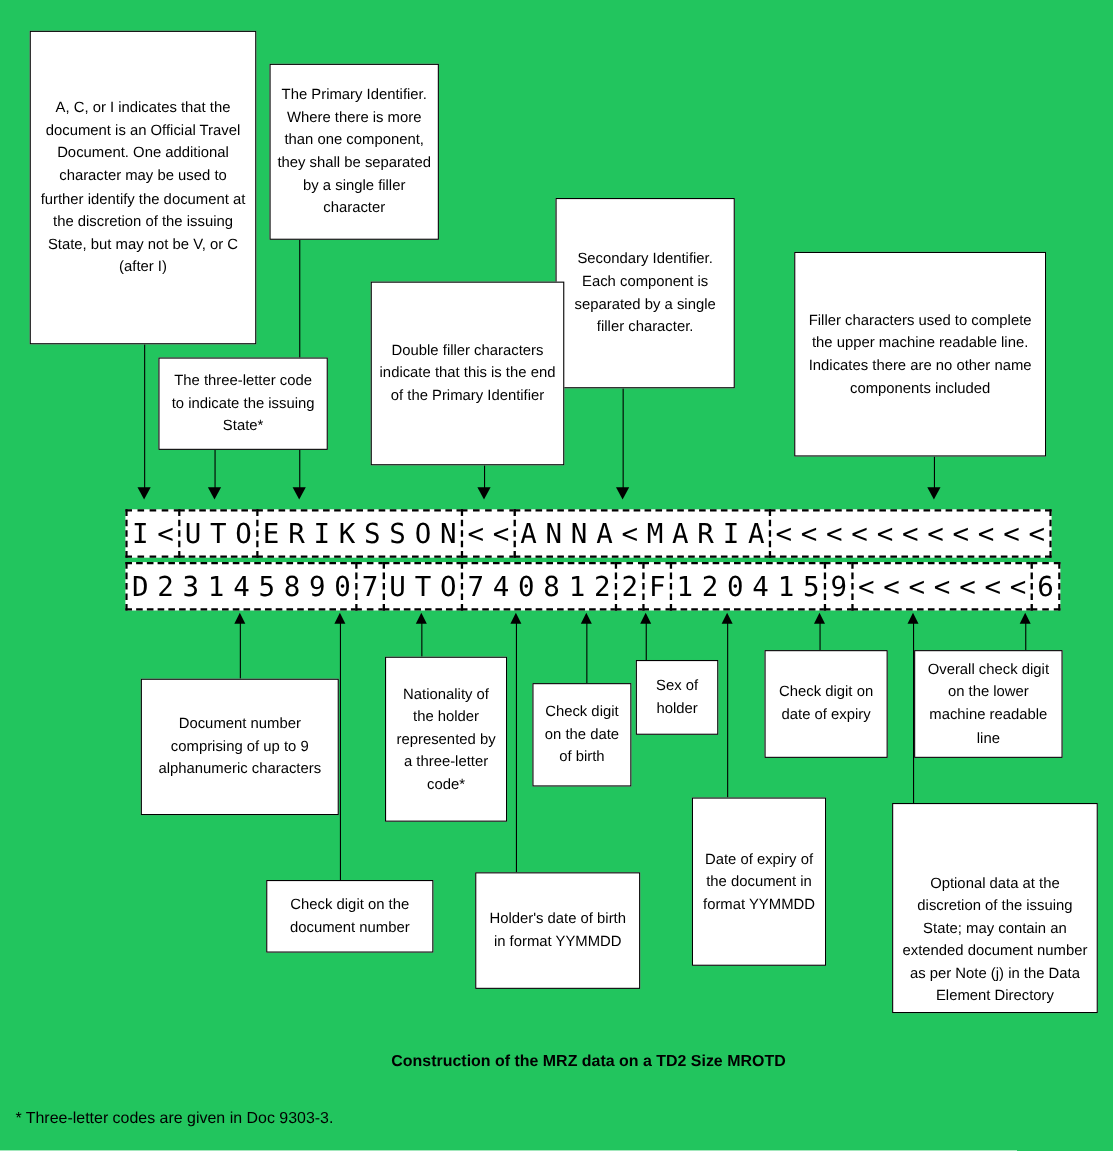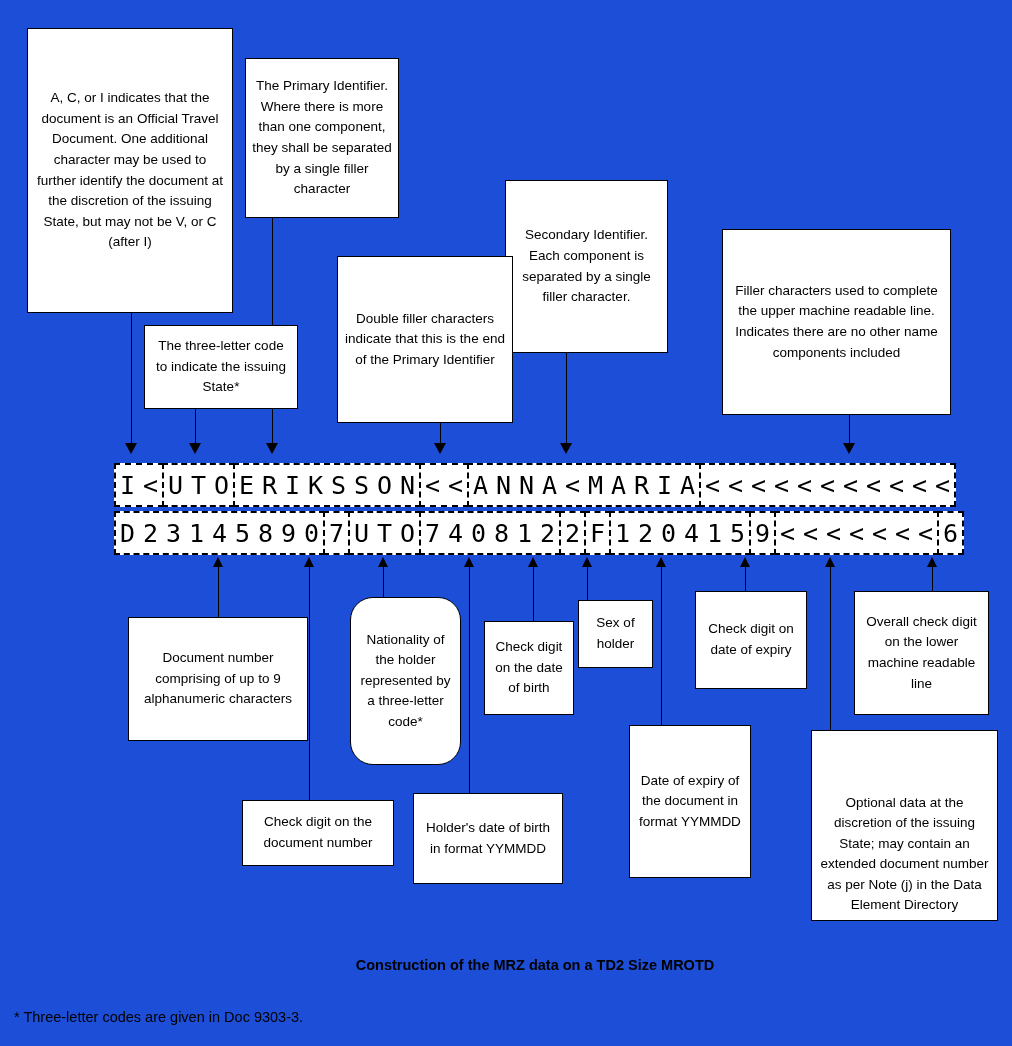--- a/index.html
+++ b/index.html
@@ -16,7 +16,7 @@
     width: 1012px;
     height: 1046px;
     overflow: hidden;
-    background: #1d4ed8;
+    background: #22c55e;
   }
 
   

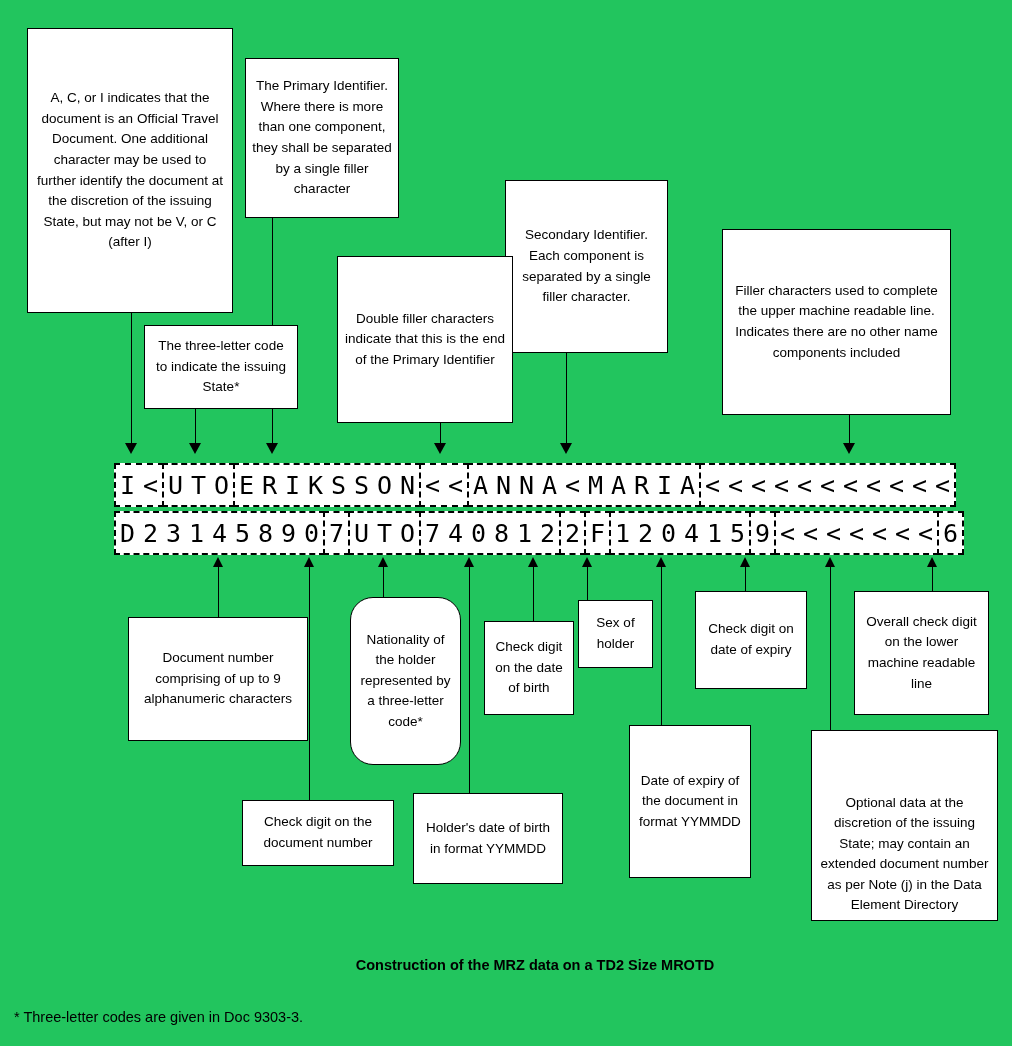--- a/index.html
+++ b/index.html
@@ -326,7 +326,7 @@
     <span>Optional data at the discretion of the issuing State; may contain an extended document number as per Note (j) in the Data Element Directory</span>
   </div>
 
-  <div class="box" style="left:854px; top:591px; width:135px; height:124px;">
+  <div class="box" style="left:831px; top:591px; width:135px; height:98px;">
     <span>Overall check digit on the lower machine readable line</span>
   </div>
 

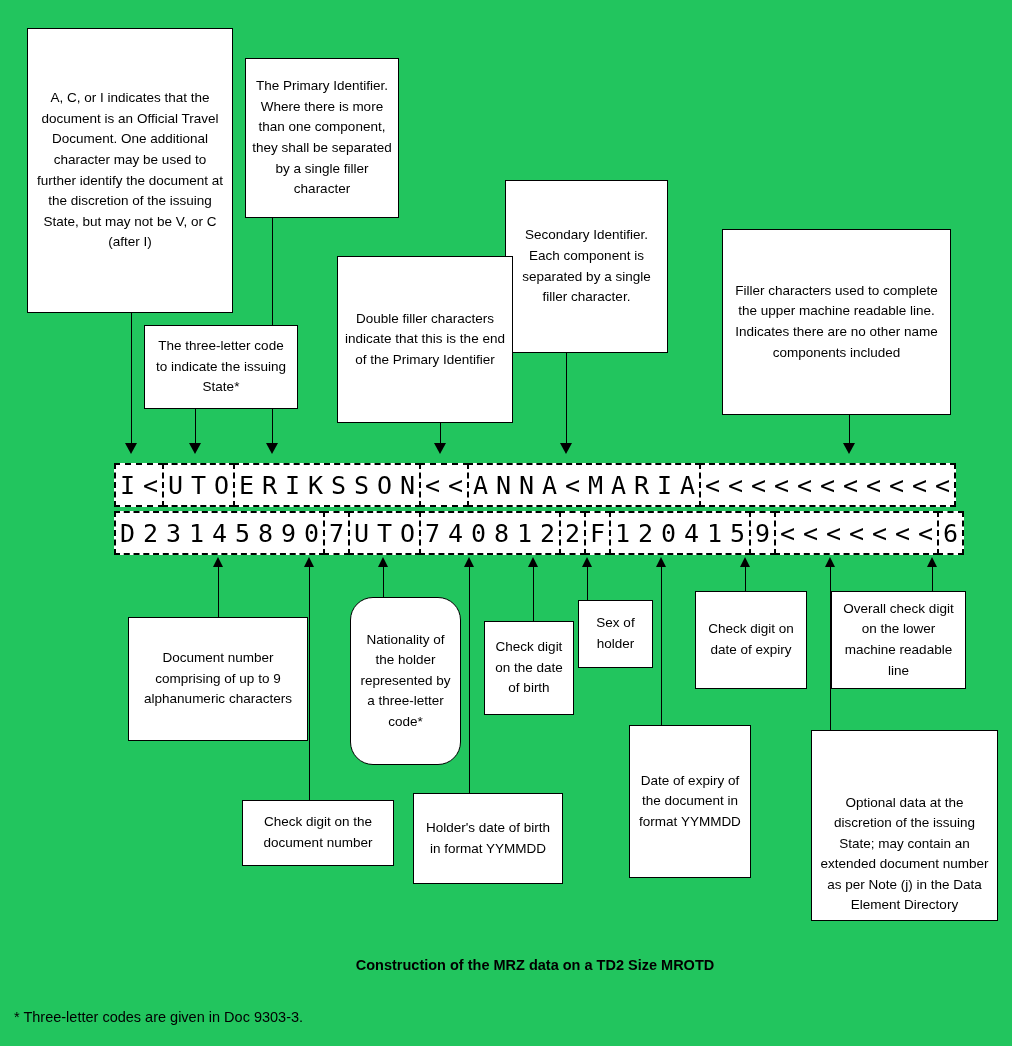--- a/index.html
+++ b/index.html
@@ -298,7 +298,7 @@
     <span>Check digit on the document number</span>
   </div>
 
-  <div class="box" style="left:350px; top:597px; width:111px; height:168px;border-radius:23px;">
+  <div class="box" style="left:350px; top:597px; width:111px; height:150px;">
     <span>Nationality of the holder represented by a three-letter code*</span>
   </div>
 

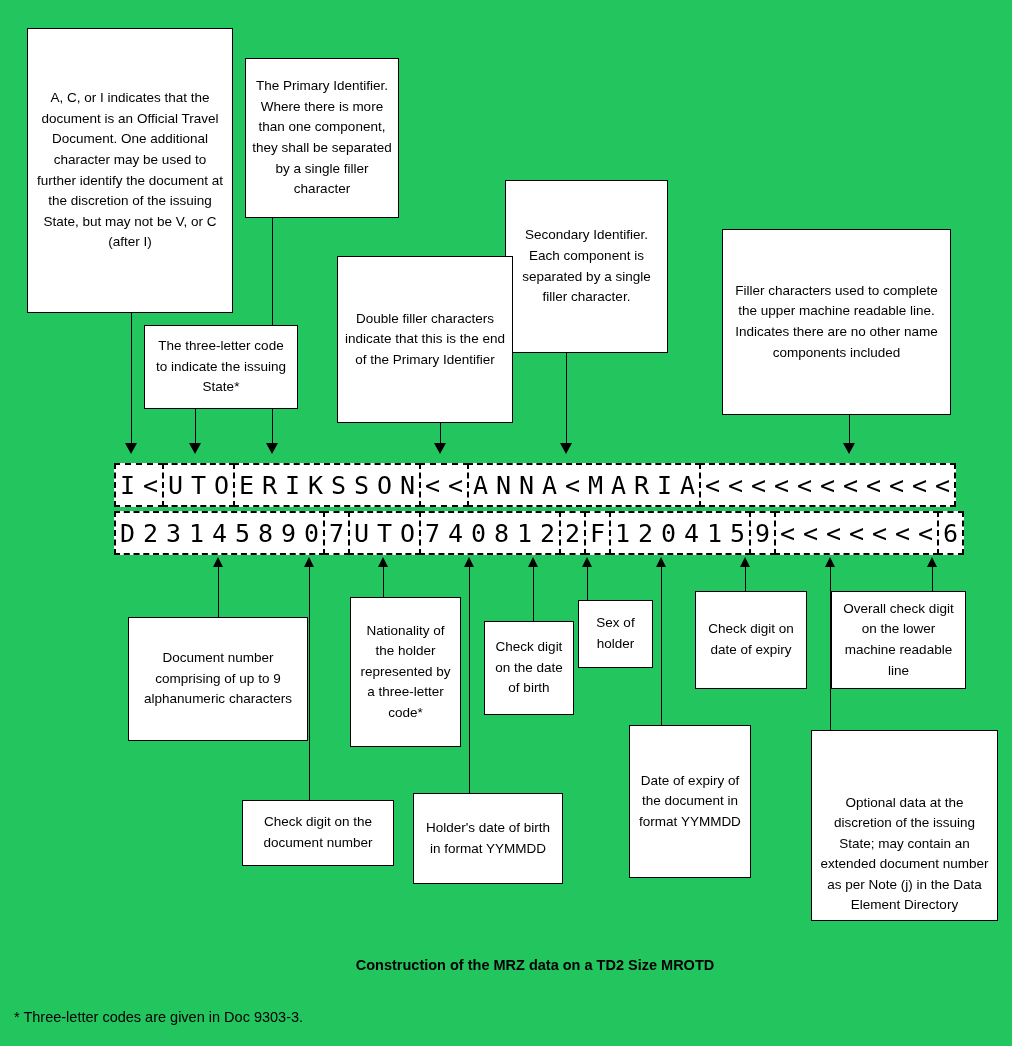--- a/index.html
+++ b/index.html
@@ -302,7 +302,7 @@
     <span>Nationality of the holder represented by a three-letter code*</span>
   </div>
 
-  <div class="box" style="left:413px; top:793px; width:150px; height:91px;">
+  <div class="box" style="left:432px; top:793px; width:150px; height:106px;">
     <span>Holder's date of birth in format YYMMDD</span>
   </div>
 

